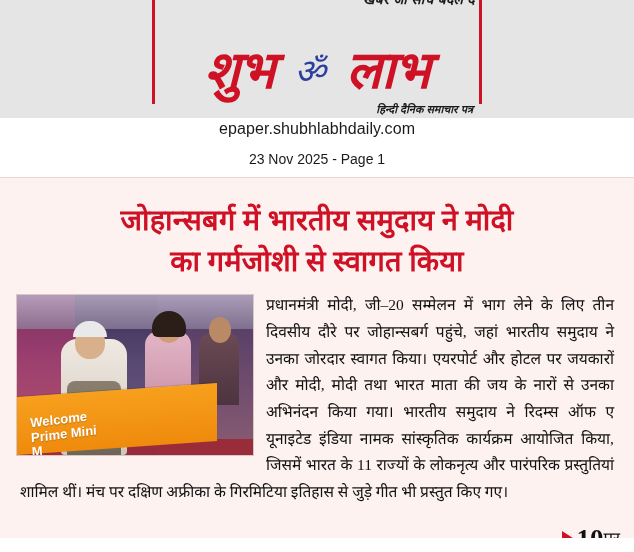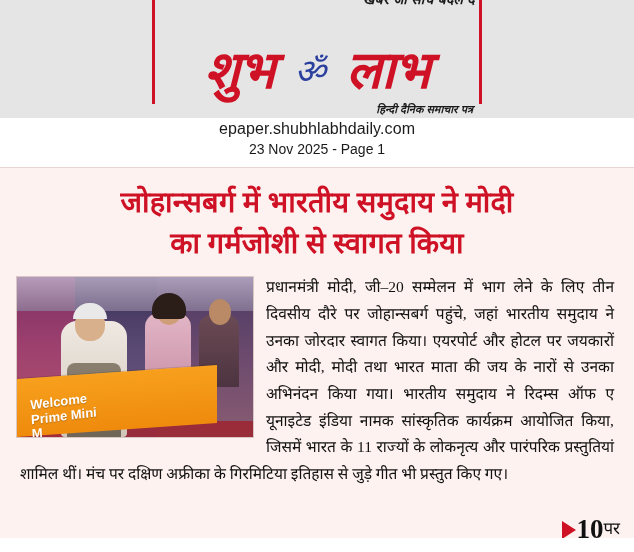--- a/index.html
+++ b/index.html
@@ -104,7 +104,7 @@
   .meta-date {
     font-size: 14px;
     color: #1a1a1a;
-    margin-top: 3px;
+    margin-top: 13px;
     text-align: center;
   }
 

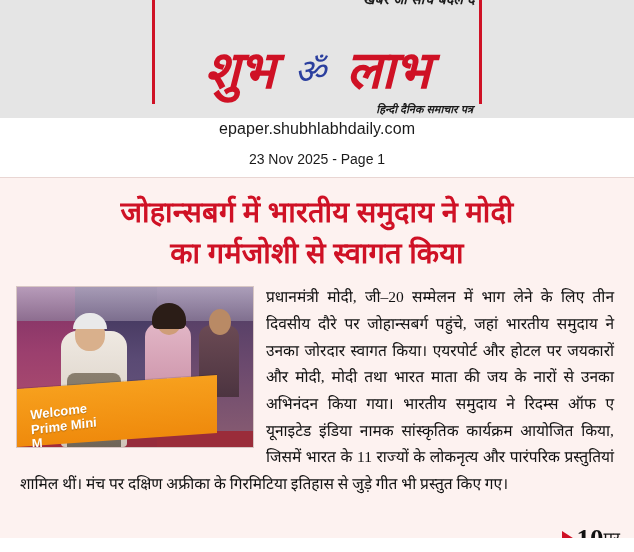--- a/index.html
+++ b/index.html
@@ -127,7 +127,7 @@
     font-size: 29px;
     line-height: 1.42;
     letter-spacing: 0.2px;
-    margin: 4px 6px 10px 6px;
+    margin: 12px 6px 10px 6px;
   }
   .headline .line {
     display: block;

